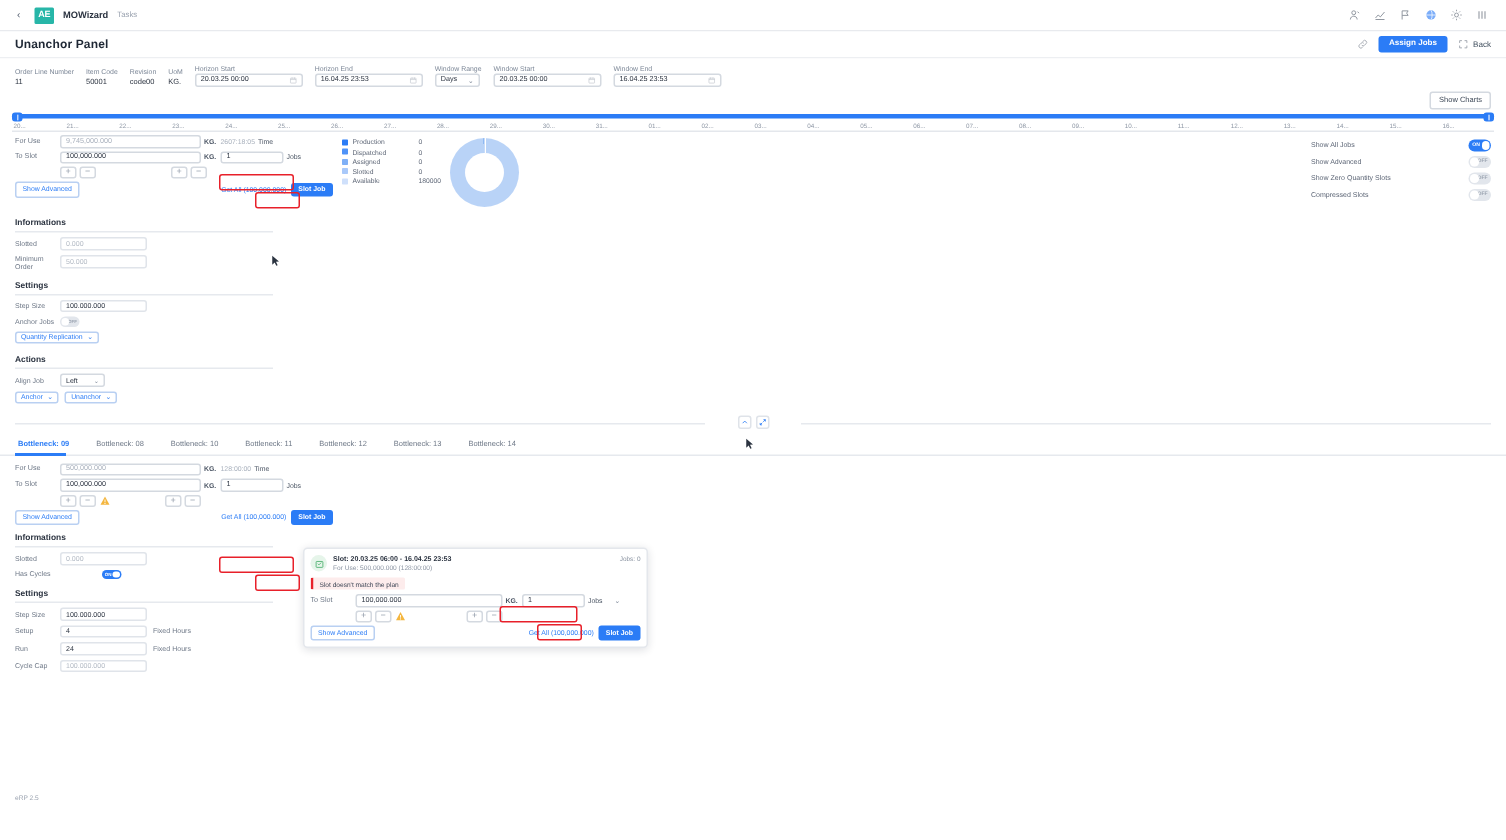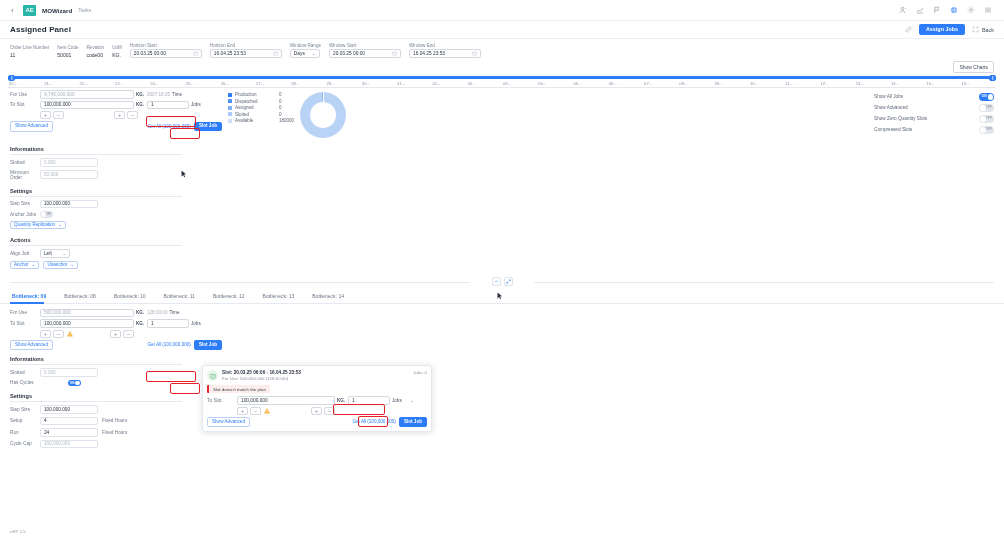--- a/index.html
+++ b/index.html
@@ -322,7 +322,7 @@
 </div>
 
 <div class="pagehead">
-  <h1>Assigned Panel</h1>
+  <h1>Unanchor Panel</h1>
   <div class="pagehead-right">
     <span class="link-ic">
         <svg viewBox="0 0 16 16" fill="none" stroke="#5a6474" stroke-width="1.4">

